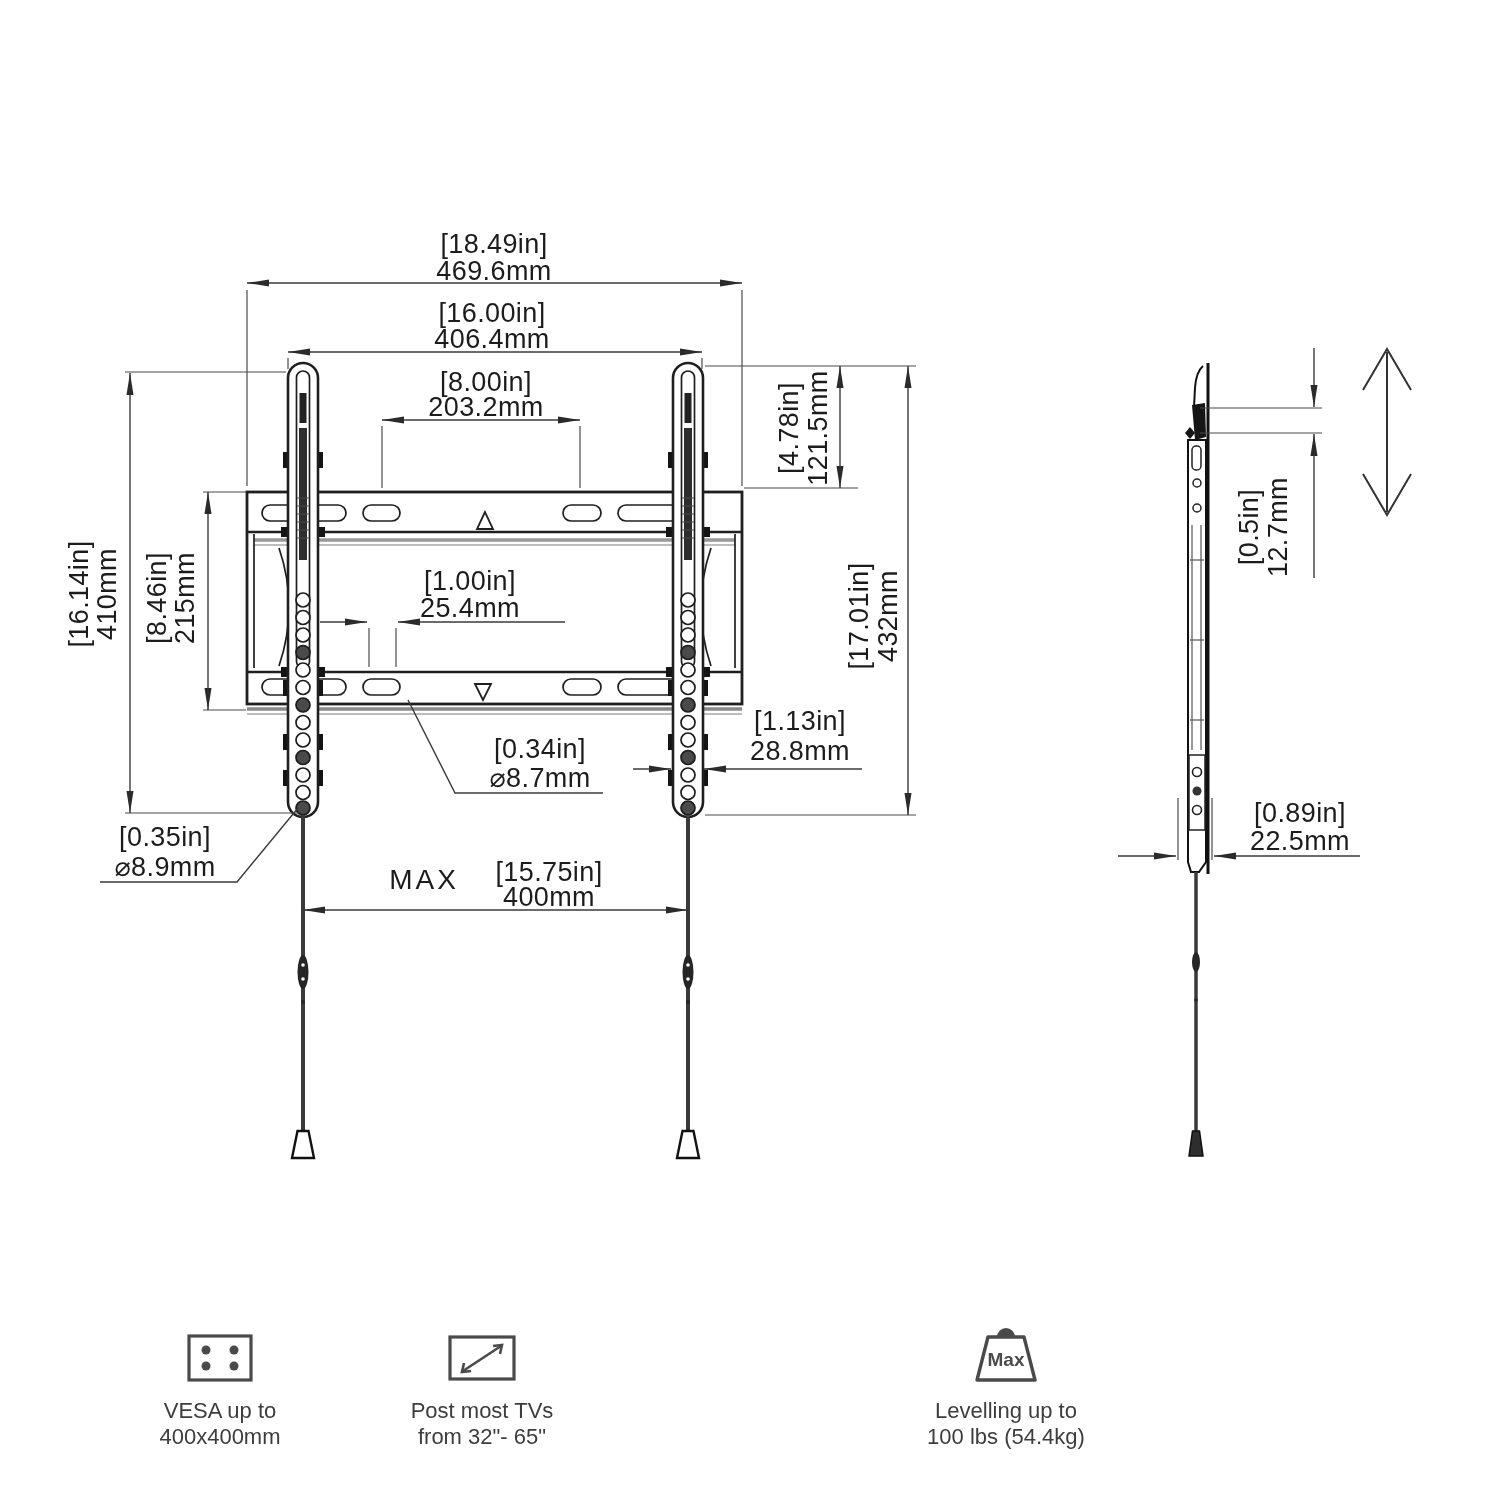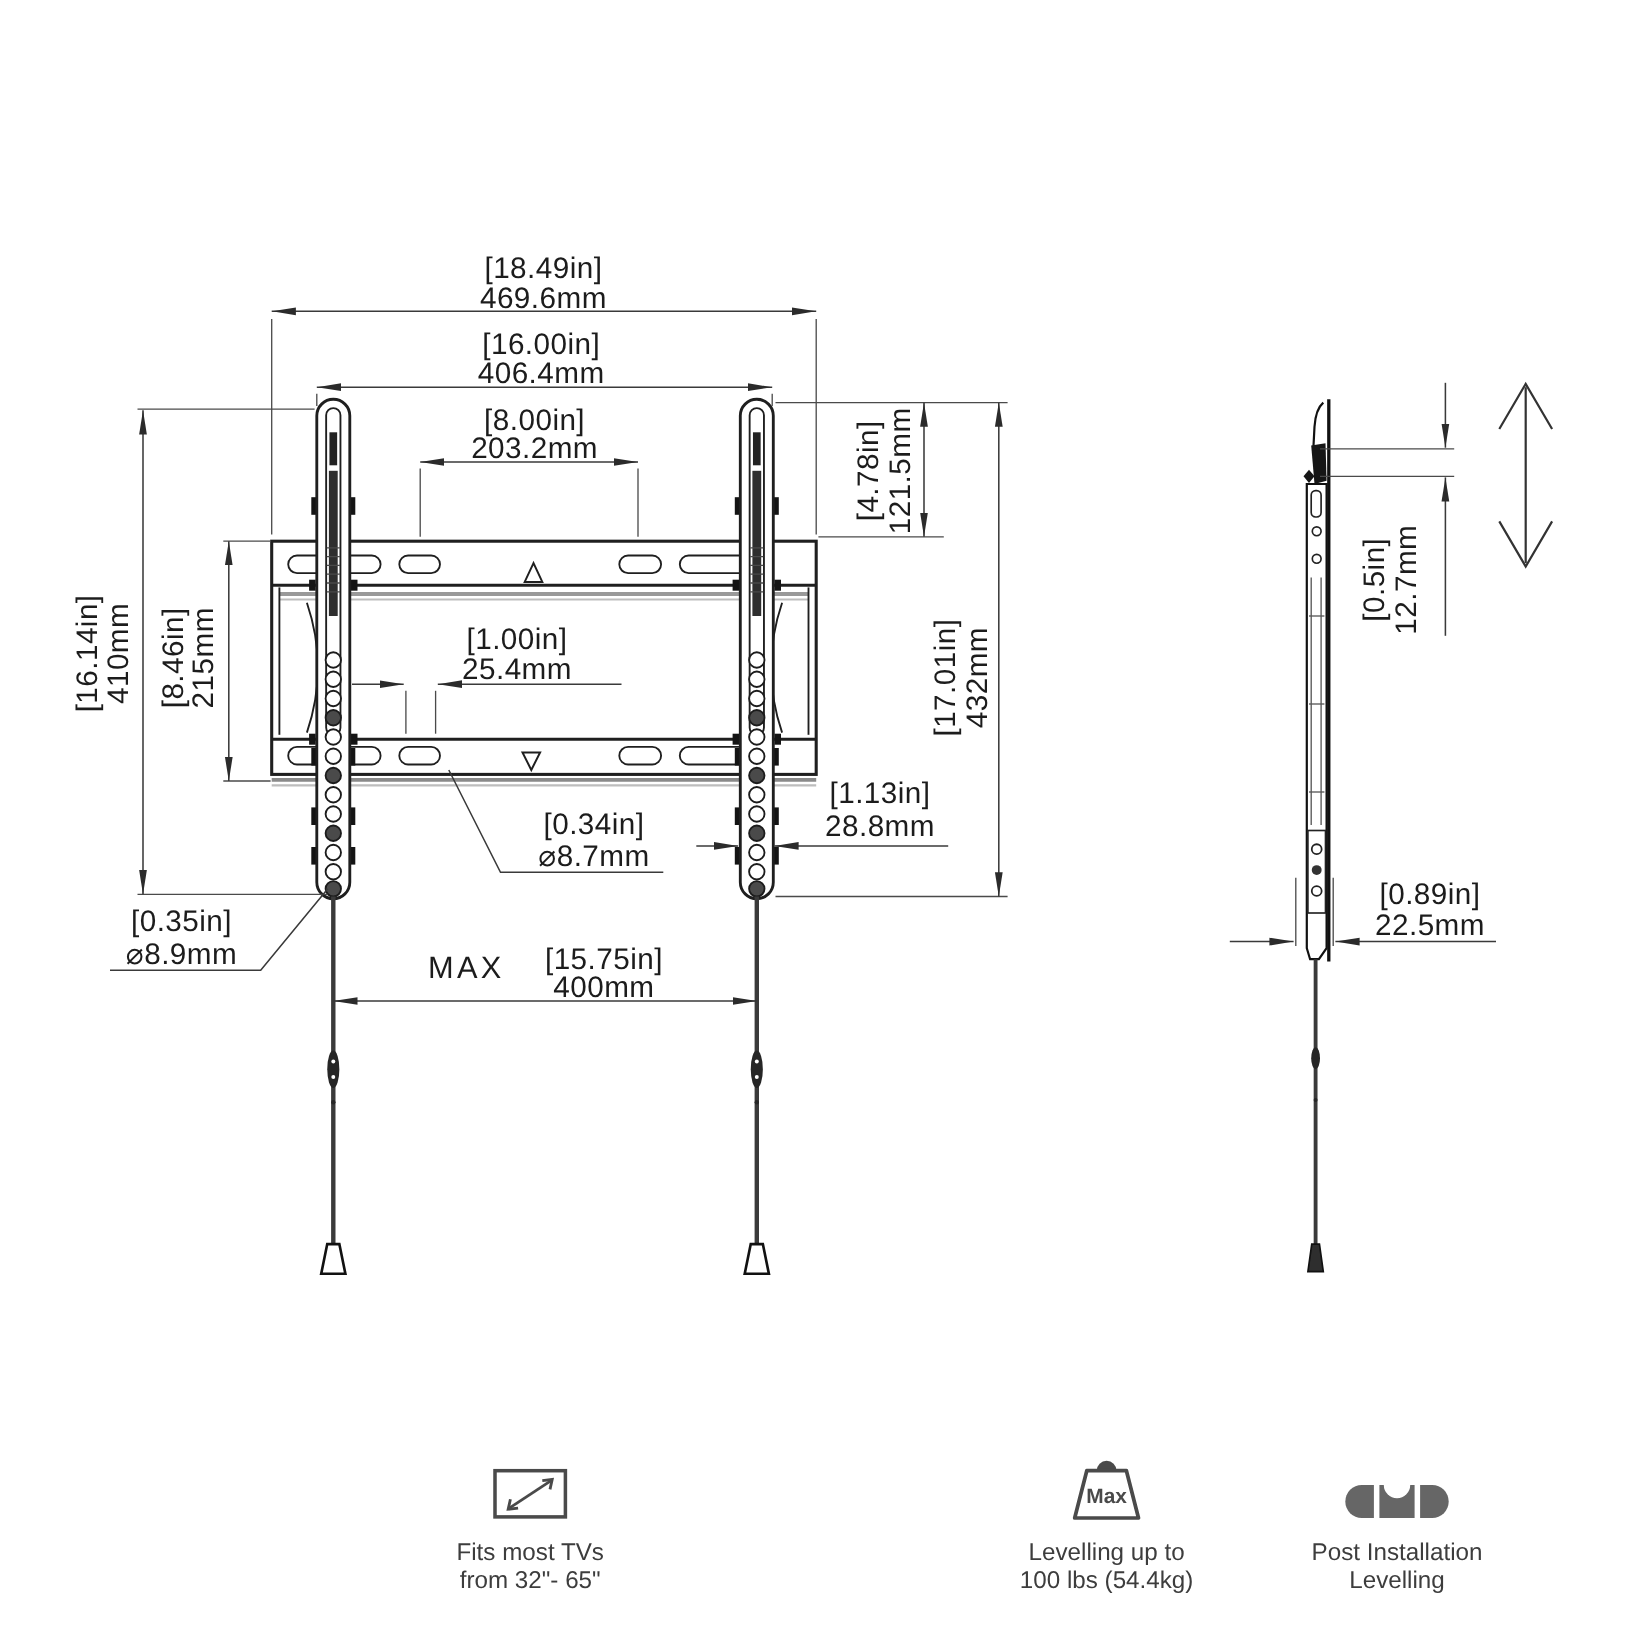--- a/index.html
+++ b/index.html
@@ -225,6 +225,19 @@
   </g>
 </svg>
 
+<div class="feat" style="left:90px">
+  <div class="icon-wrap">
+    <svg width="80" height="60" viewBox="0 0 80 60">
+      <rect x="9" y="8" width="62" height="44" fill="none" stroke="#4a4a4a" stroke-width="3.2"></rect>
+      <circle cx="26" cy="22" r="4.5" fill="#4a4a4a"></circle>
+          <circle cx="54" cy="22" r="4.5" fill="#4a4a4a"></circle>
+      <circle cx="26" cy="38" r="4.5" fill="#4a4a4a"></circle>
+          <circle cx="54" cy="38" r="4.5" fill="#4a4a4a"></circle>
+    </svg>
+  </div>
+  <div>VESA up to</div>
+  <div>400x400mm</div>
+</div>
 
 <div class="feat" style="left:352px">
   <div class="icon-wrap">

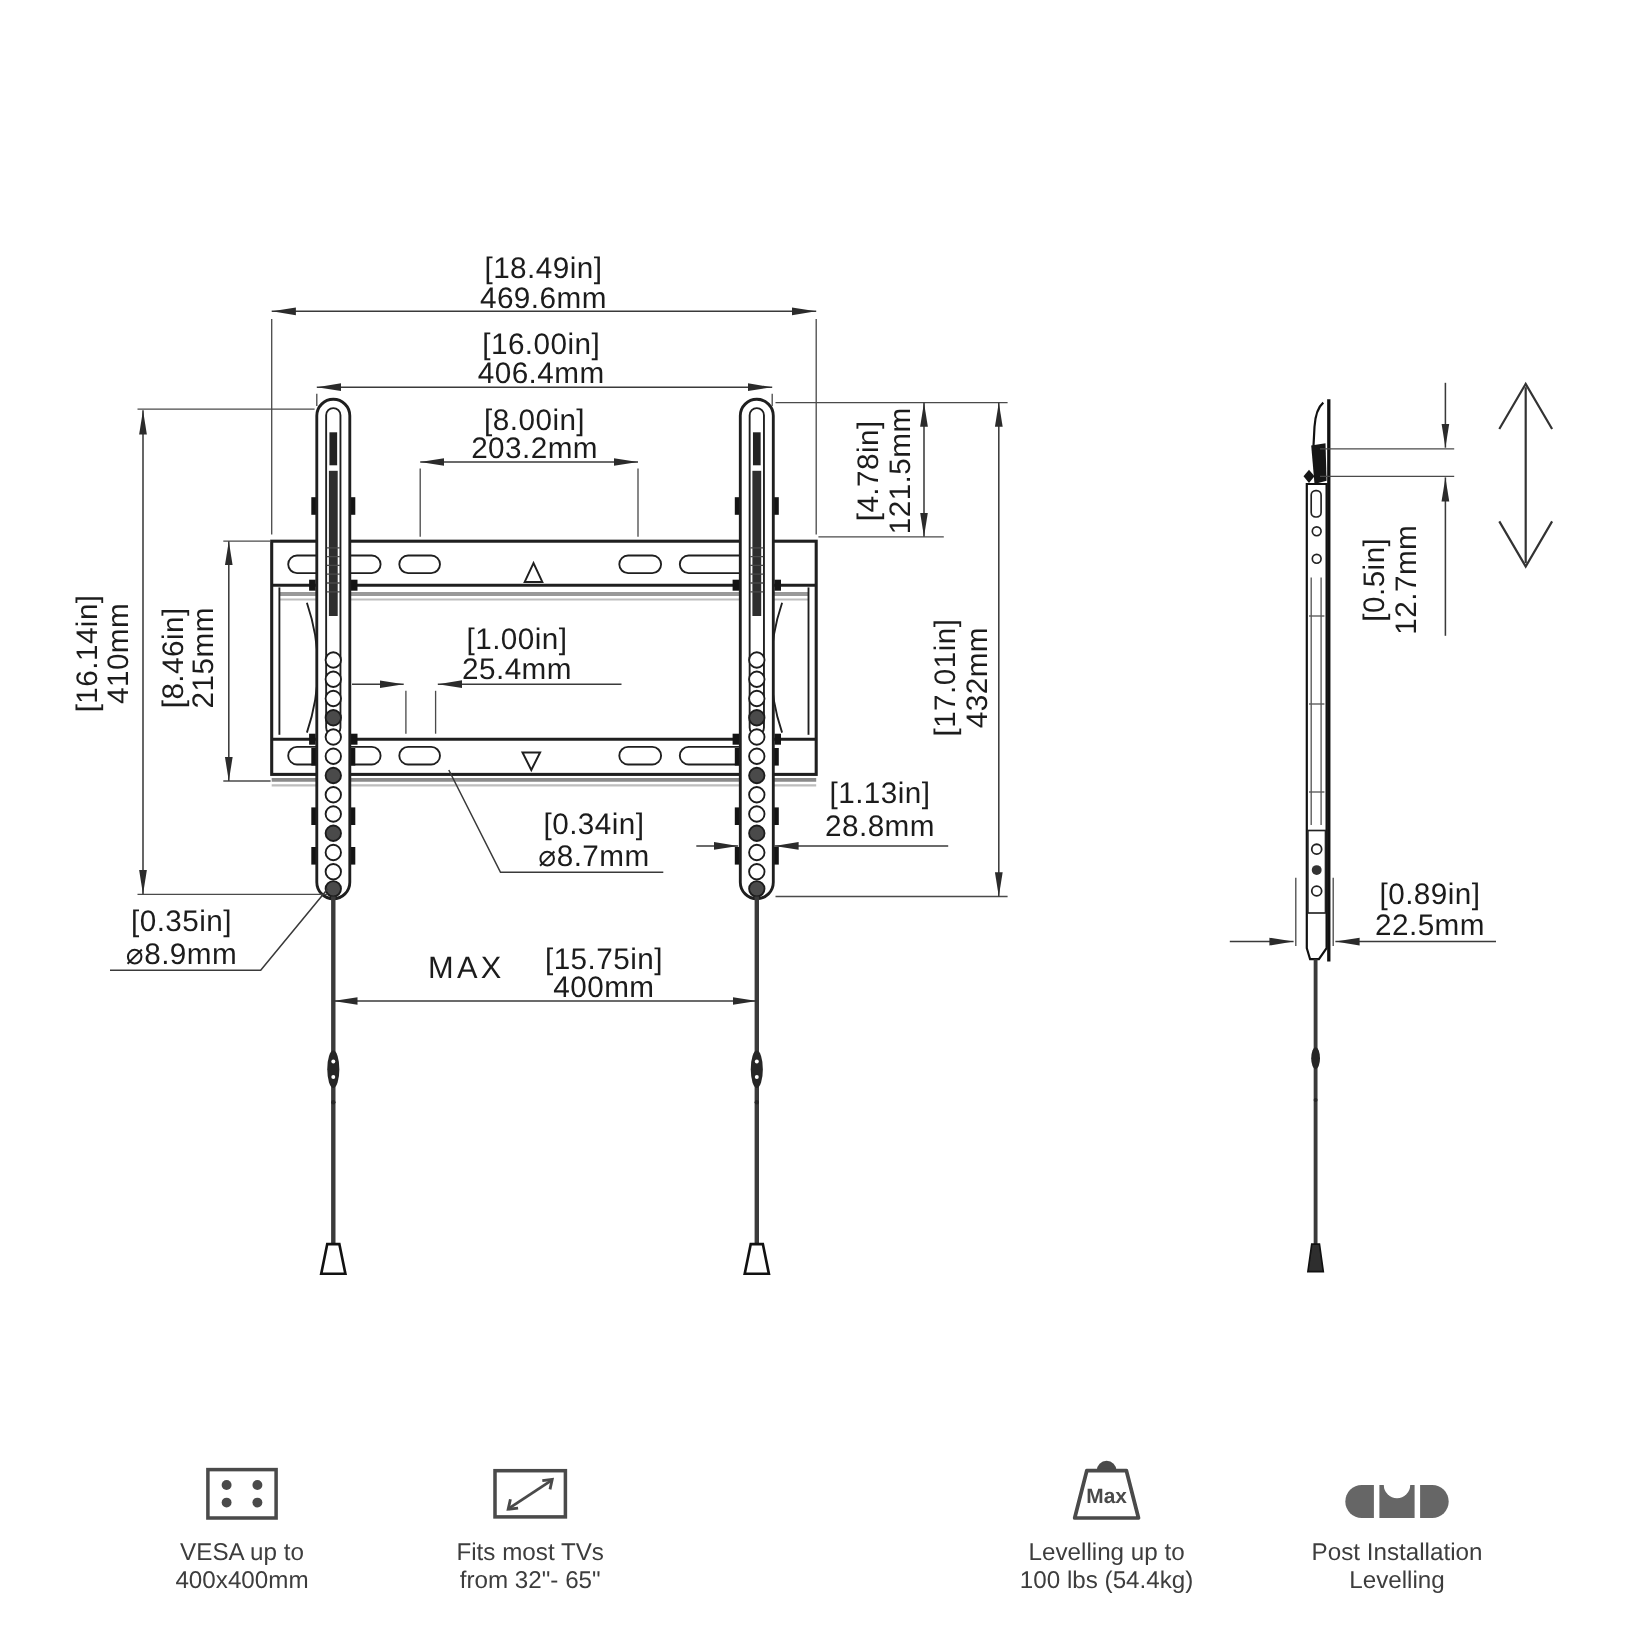--- a/index.html
+++ b/index.html
@@ -248,7 +248,7 @@
       <path d="M51,18 L60,17 L58,26" fill="none" stroke="#4a4a4a" stroke-width="2.6"></path>
     </svg>
   </div>
-  <div>Fits most TVs</div>
+  <div>Post most TVs</div>
   <div>from 32"- 65"</div>
 </div>
 

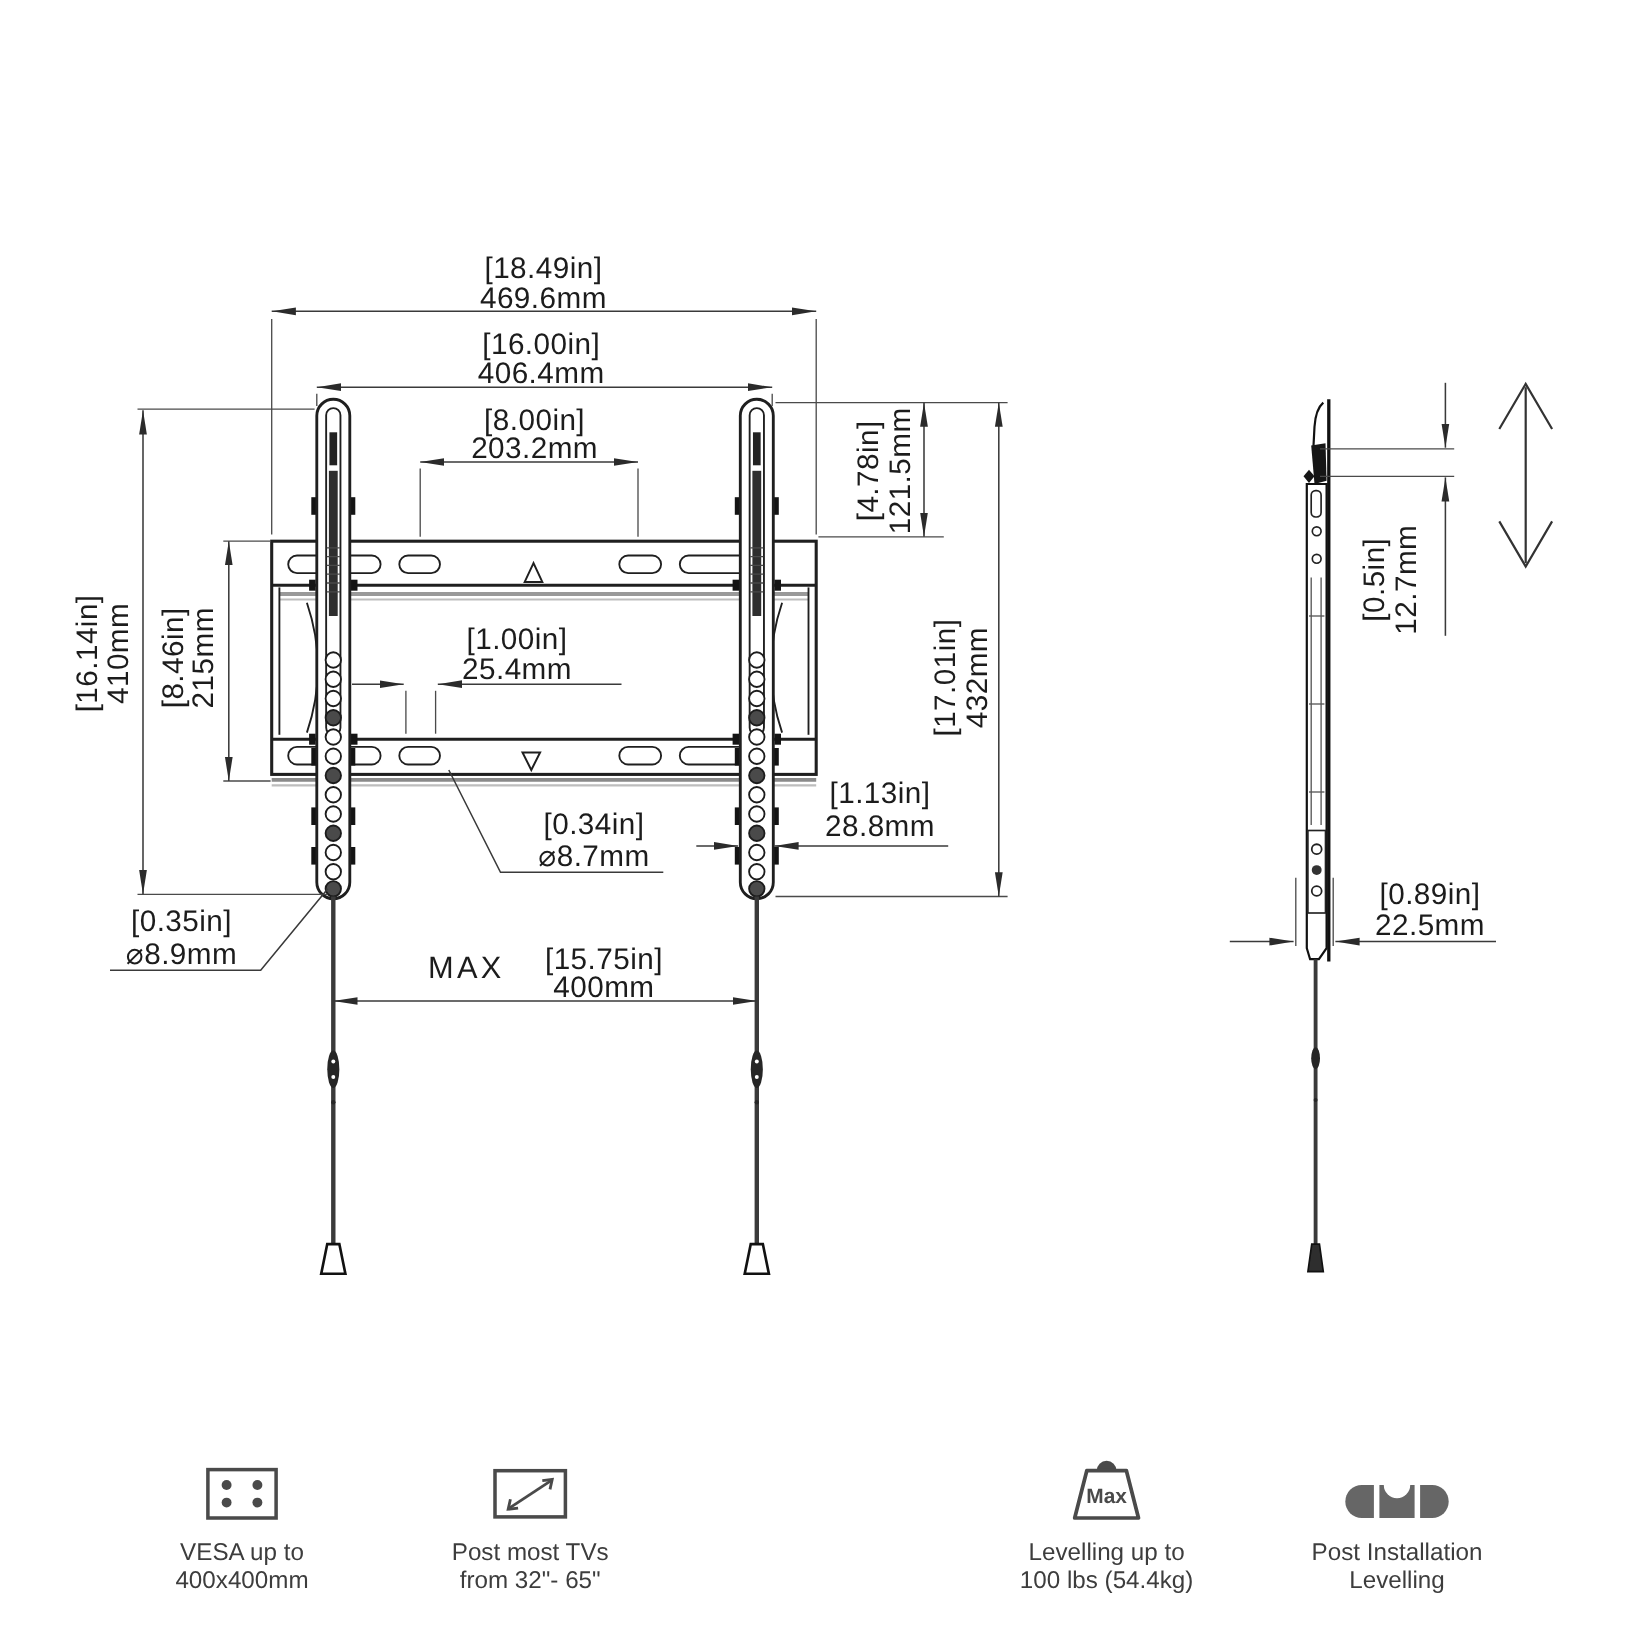--- a/index.html
+++ b/index.html
@@ -265,18 +265,6 @@
   <div>100 lbs (54.4kg)</div>
 </div>
 
-<div class="feat" style="left:1140px">
-  <div class="icon-wrap">
-    <svg width="110" height="48" viewBox="0 0 110 48">
-      <rect x="8" y="10" width="94" height="30" rx="15" fill="#666666"></rect>
-      <rect x="34" y="10" width="5" height="30" fill="#ffffff"></rect>
-      <rect x="71" y="10" width="5" height="30" fill="#ffffff"></rect>
-      <path d="M43,10 A 12,12 0 0 0 67,10 Z" fill="#ffffff"></path>
-    </svg>
-  </div>
-  <div>Post Installation</div>
-  <div>Levelling</div>
-</div>
 
 </div>
 

